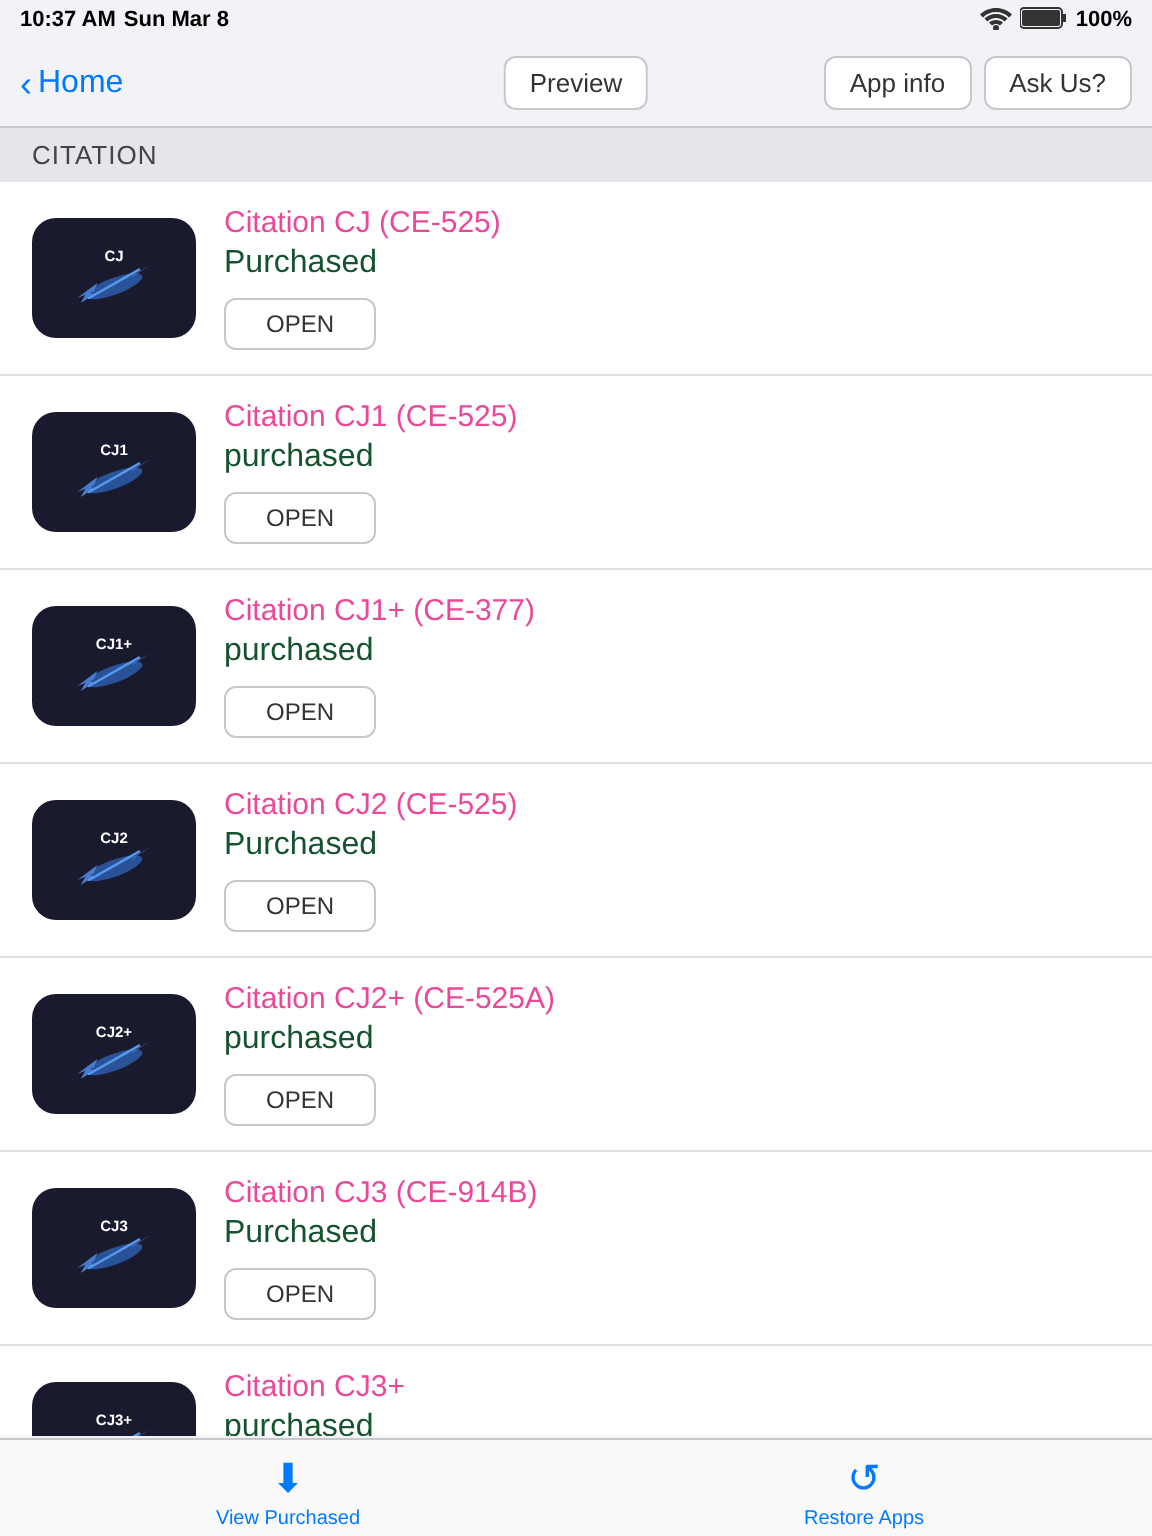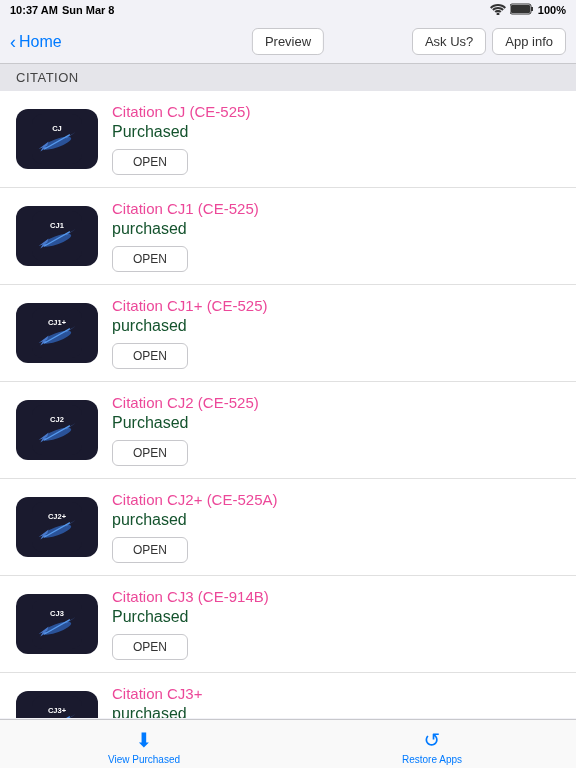--- a/index.html
+++ b/index.html
@@ -218,8 +218,8 @@
     <button class="nav-btn">Preview</button>
   </div>
   <div class="nav-right-buttons">
+    <button class="nav-btn">App info</button>
     <button class="nav-btn">Ask Us?</button>
-    <button class="nav-btn">App info</button>
   </div>
 </div>
 

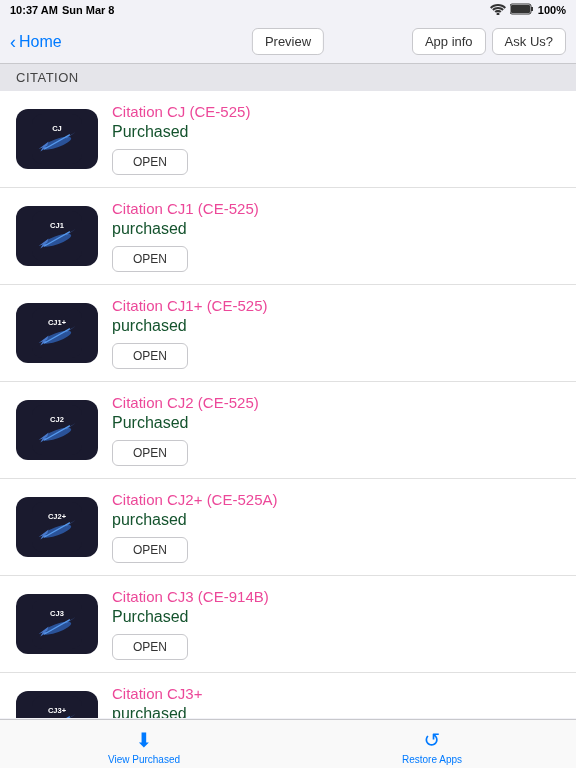--- a/index.html
+++ b/index.html
@@ -289,7 +289,7 @@
         </svg>
       </div>
       <div class="app-info">
-        <div class="app-name">Citation CJ1+ (CE-525)</div>
+        <div class="app-name">Citation CJ1+ (CE-377)</div>
         <div class="app-purchased">purchased</div>
         <button class="open-btn">OPEN</button>
       </div>

